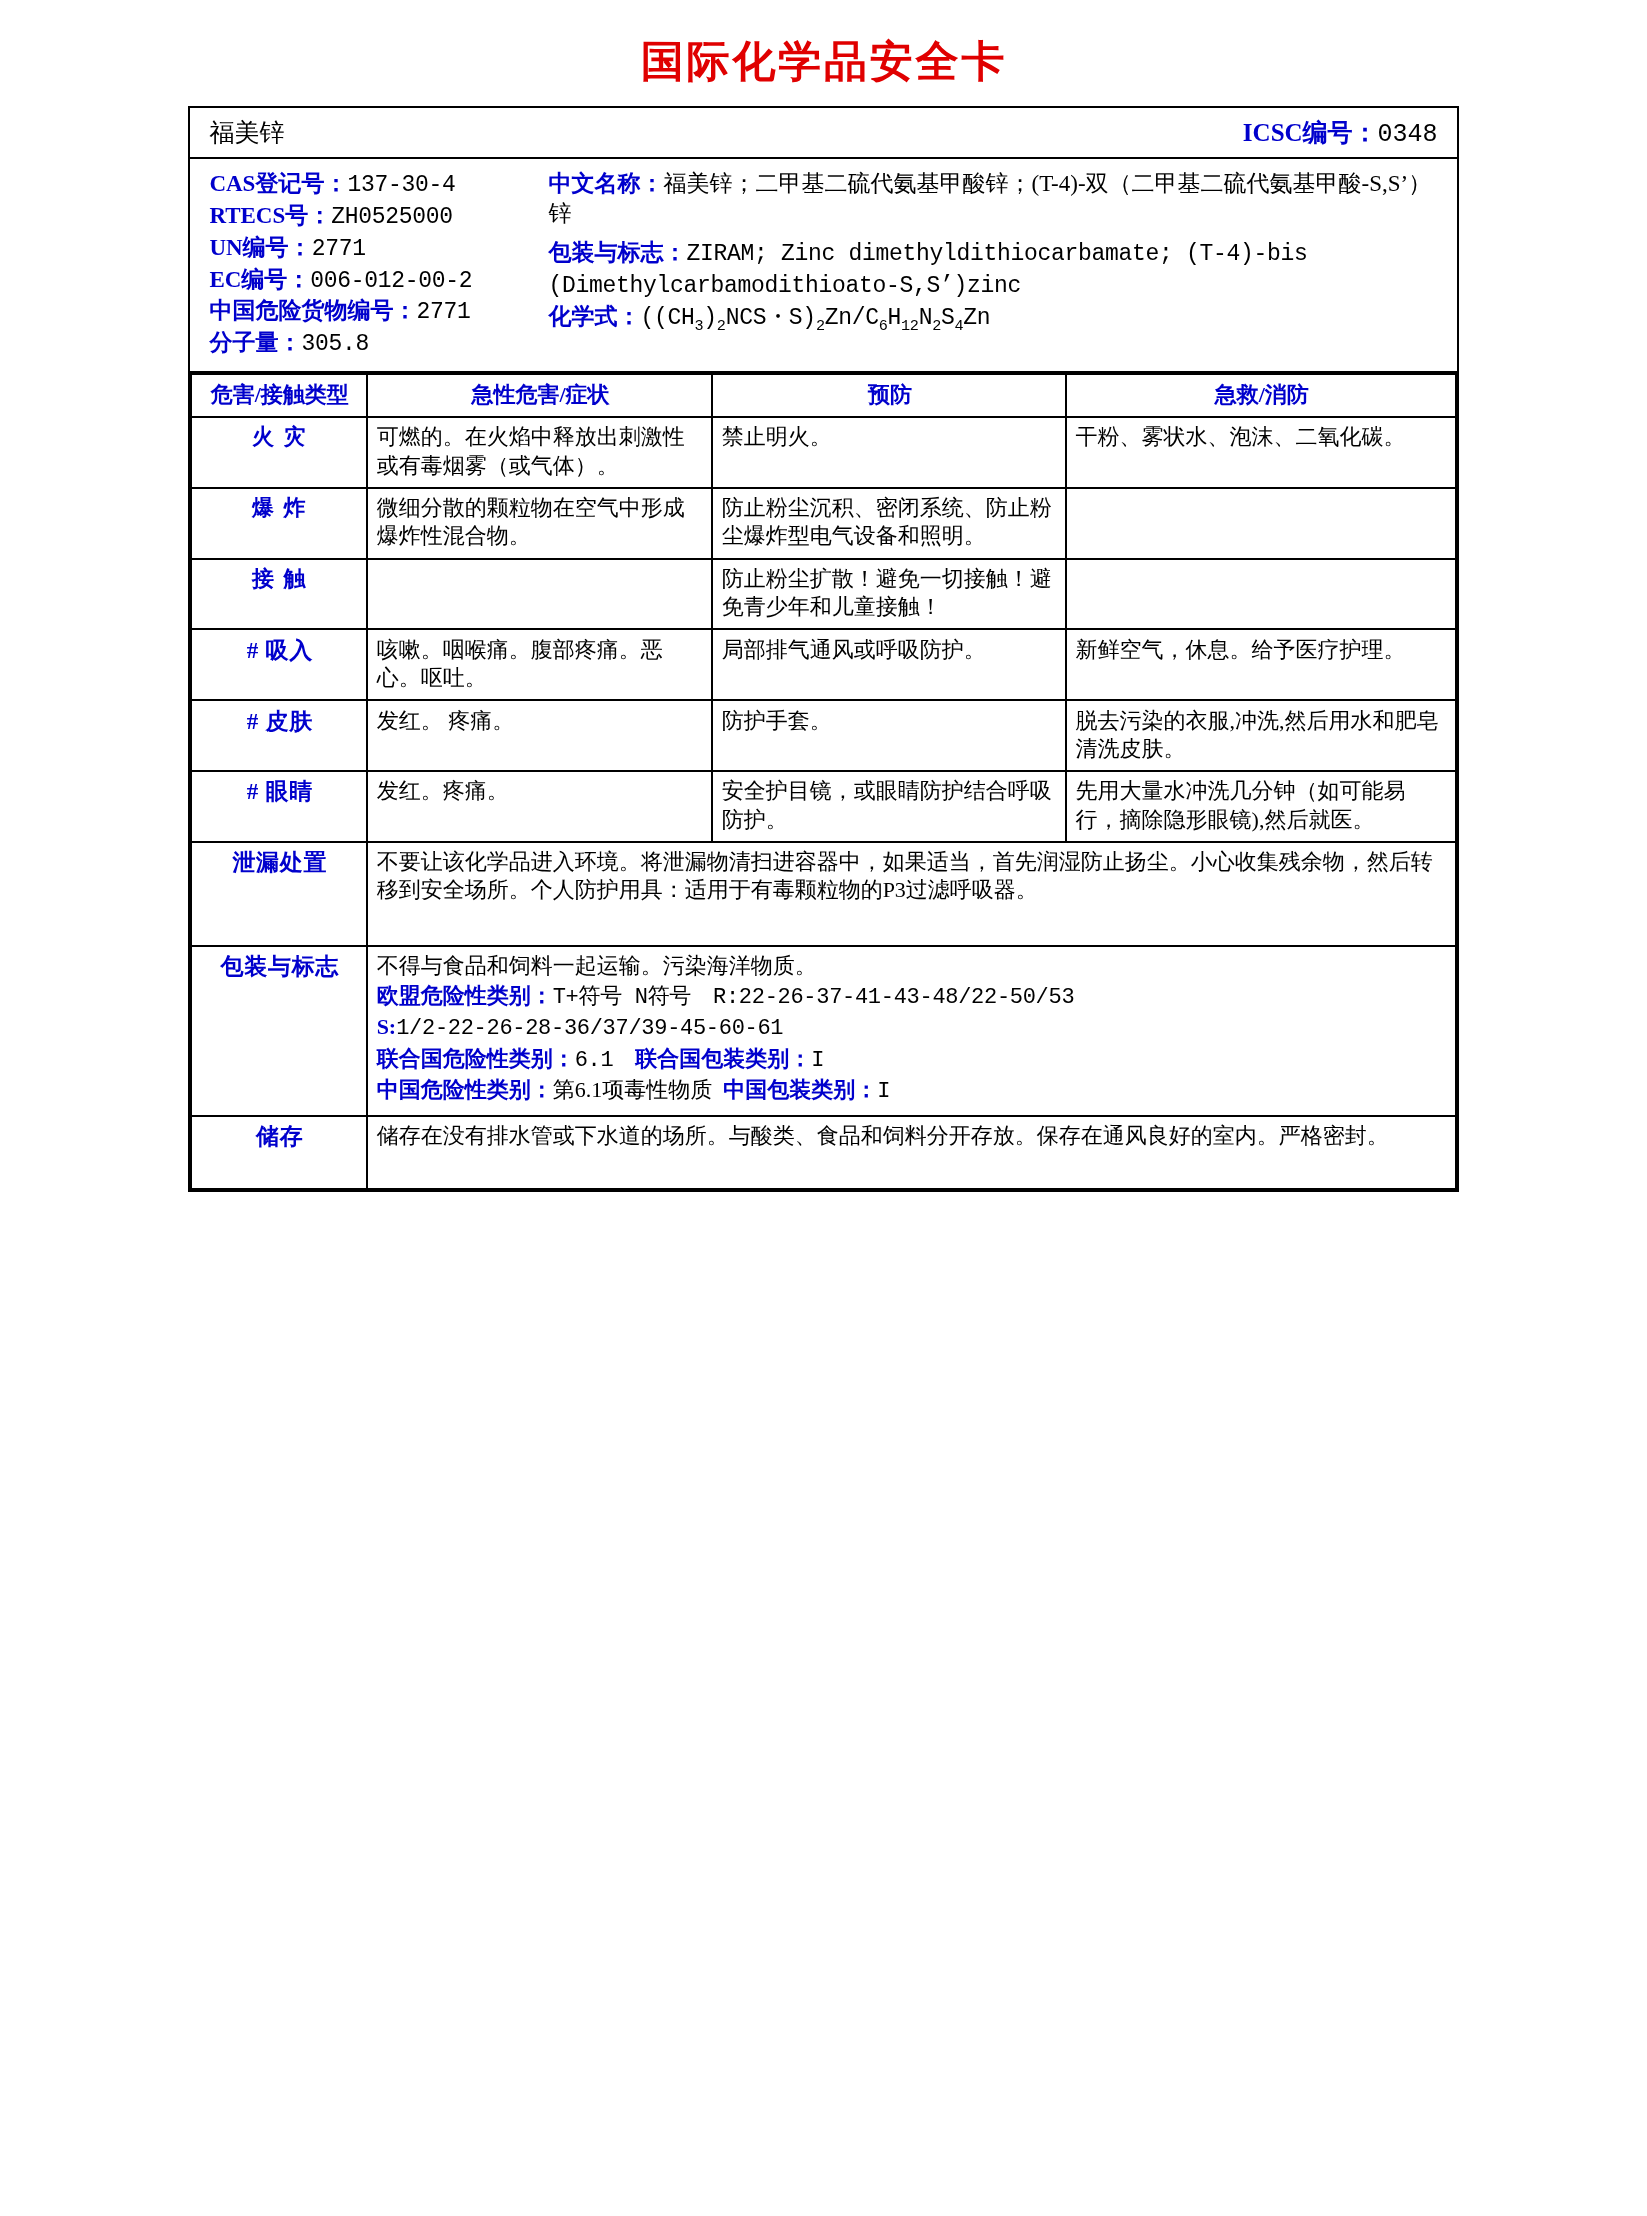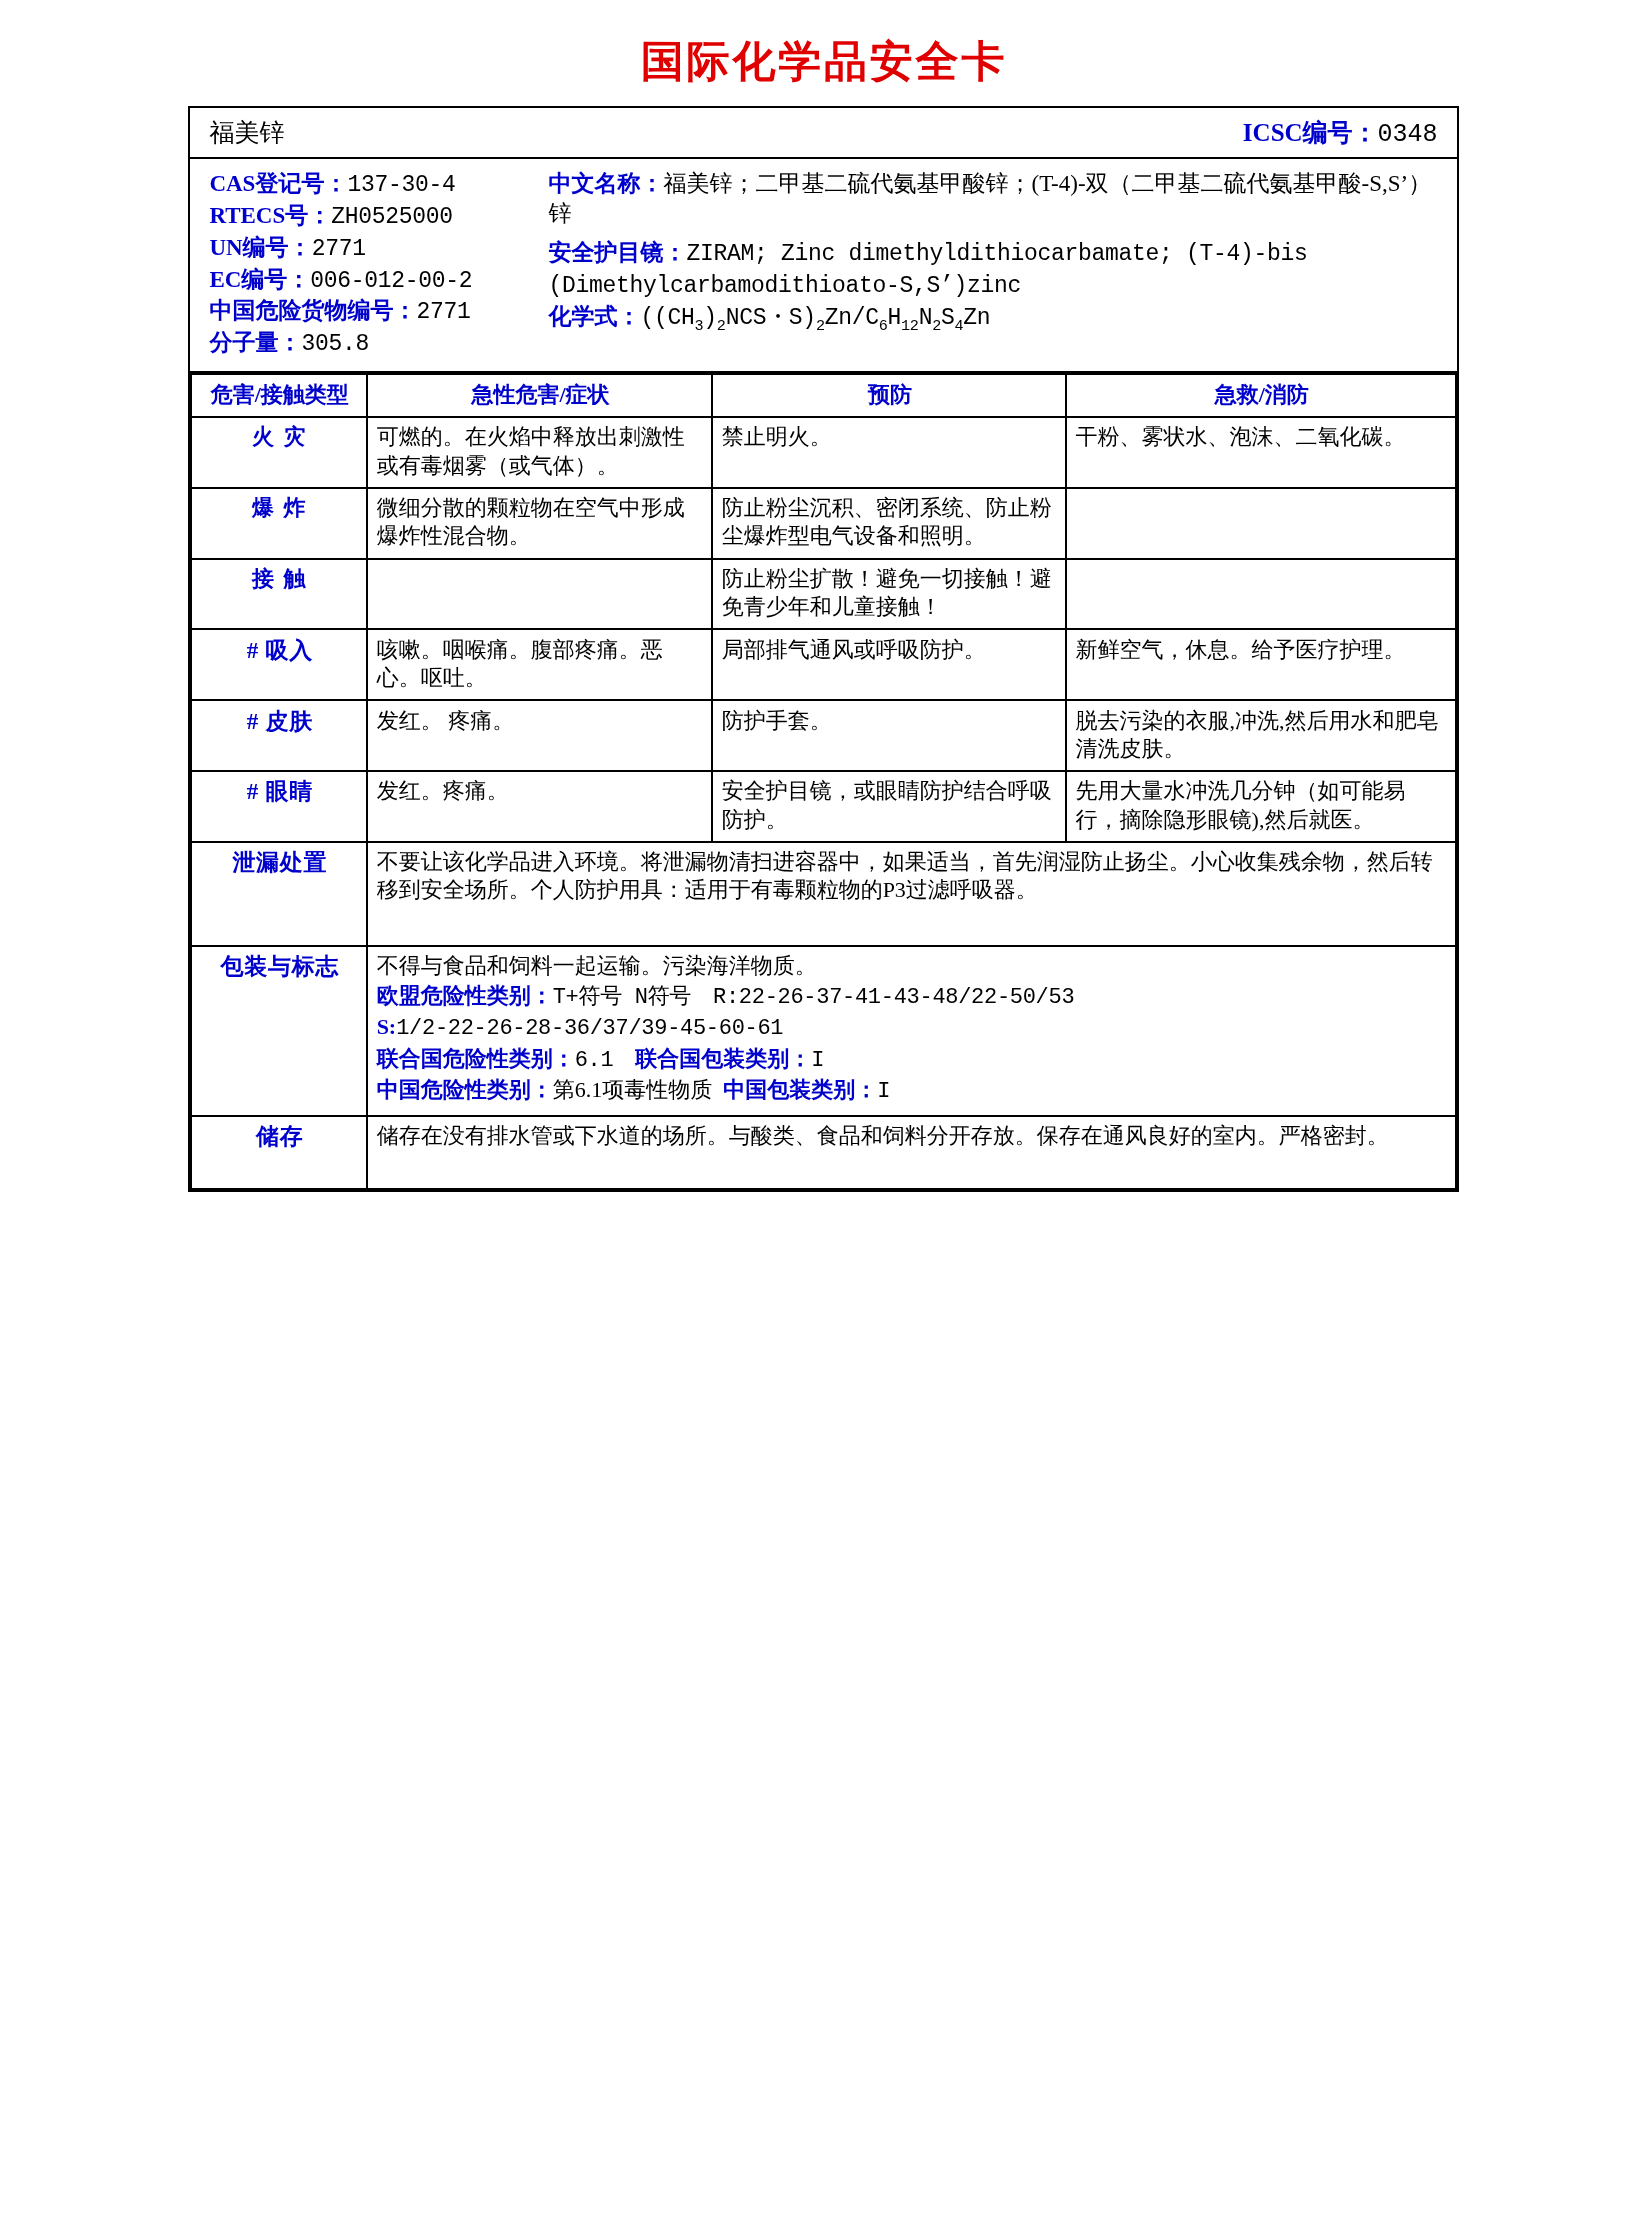--- a/index.html
+++ b/index.html
@@ -172,7 +172,7 @@
         </div>
         <div class="ident-line" style="height:9.7px;"></div>
         <div class="ident-line">
-          <span class="lbl-blue">安全护目镜：</span><span class="mono">ZIRAM; Zinc dimethyldithiocarbamate; (T-4)-bis (Dimethylcarbamodithioato-S,S’)zinc</span>
+          <span class="lbl-blue">包装与标志：</span><span class="mono">ZIRAM; Zinc dimethyldithiocarbamate; (T-4)-bis (Dimethylcarbamodithioato-S,S’)zinc</span>
         </div>
         <div class="ident-line formula">
           <span class="lbl-blue">化学式：</span><span class="mono">((CH<sub>3</sub>)<sub>2</sub>NCS・S)<sub>2</sub>Zn/C<sub>6</sub>H<sub>12</sub>N<sub>2</sub>S<sub>4</sub>Zn</span>

